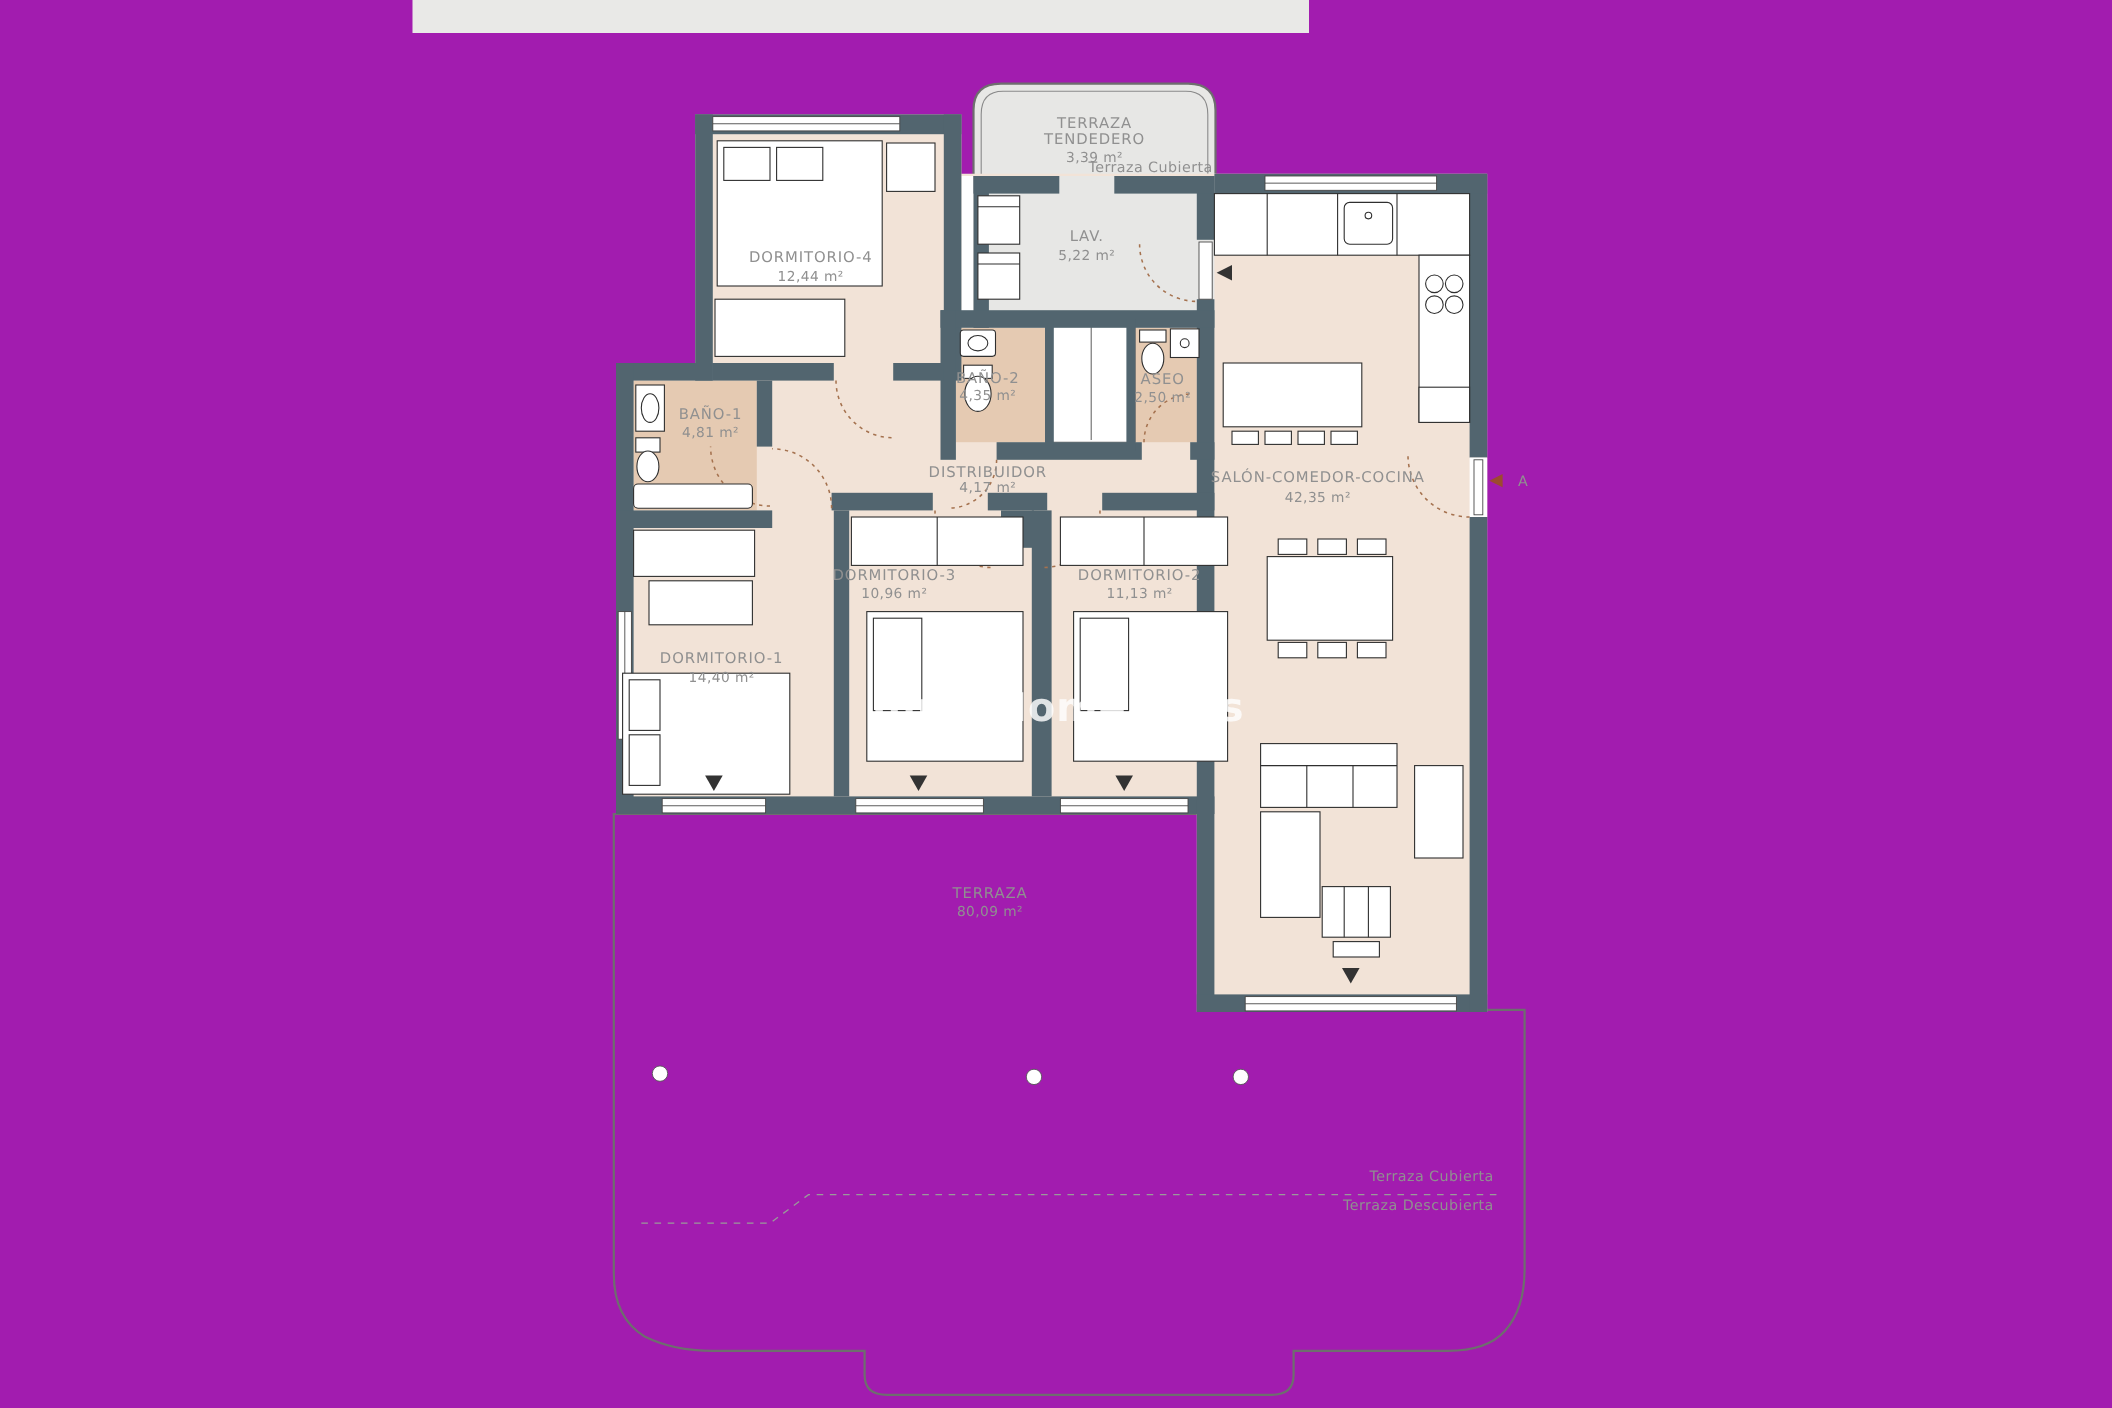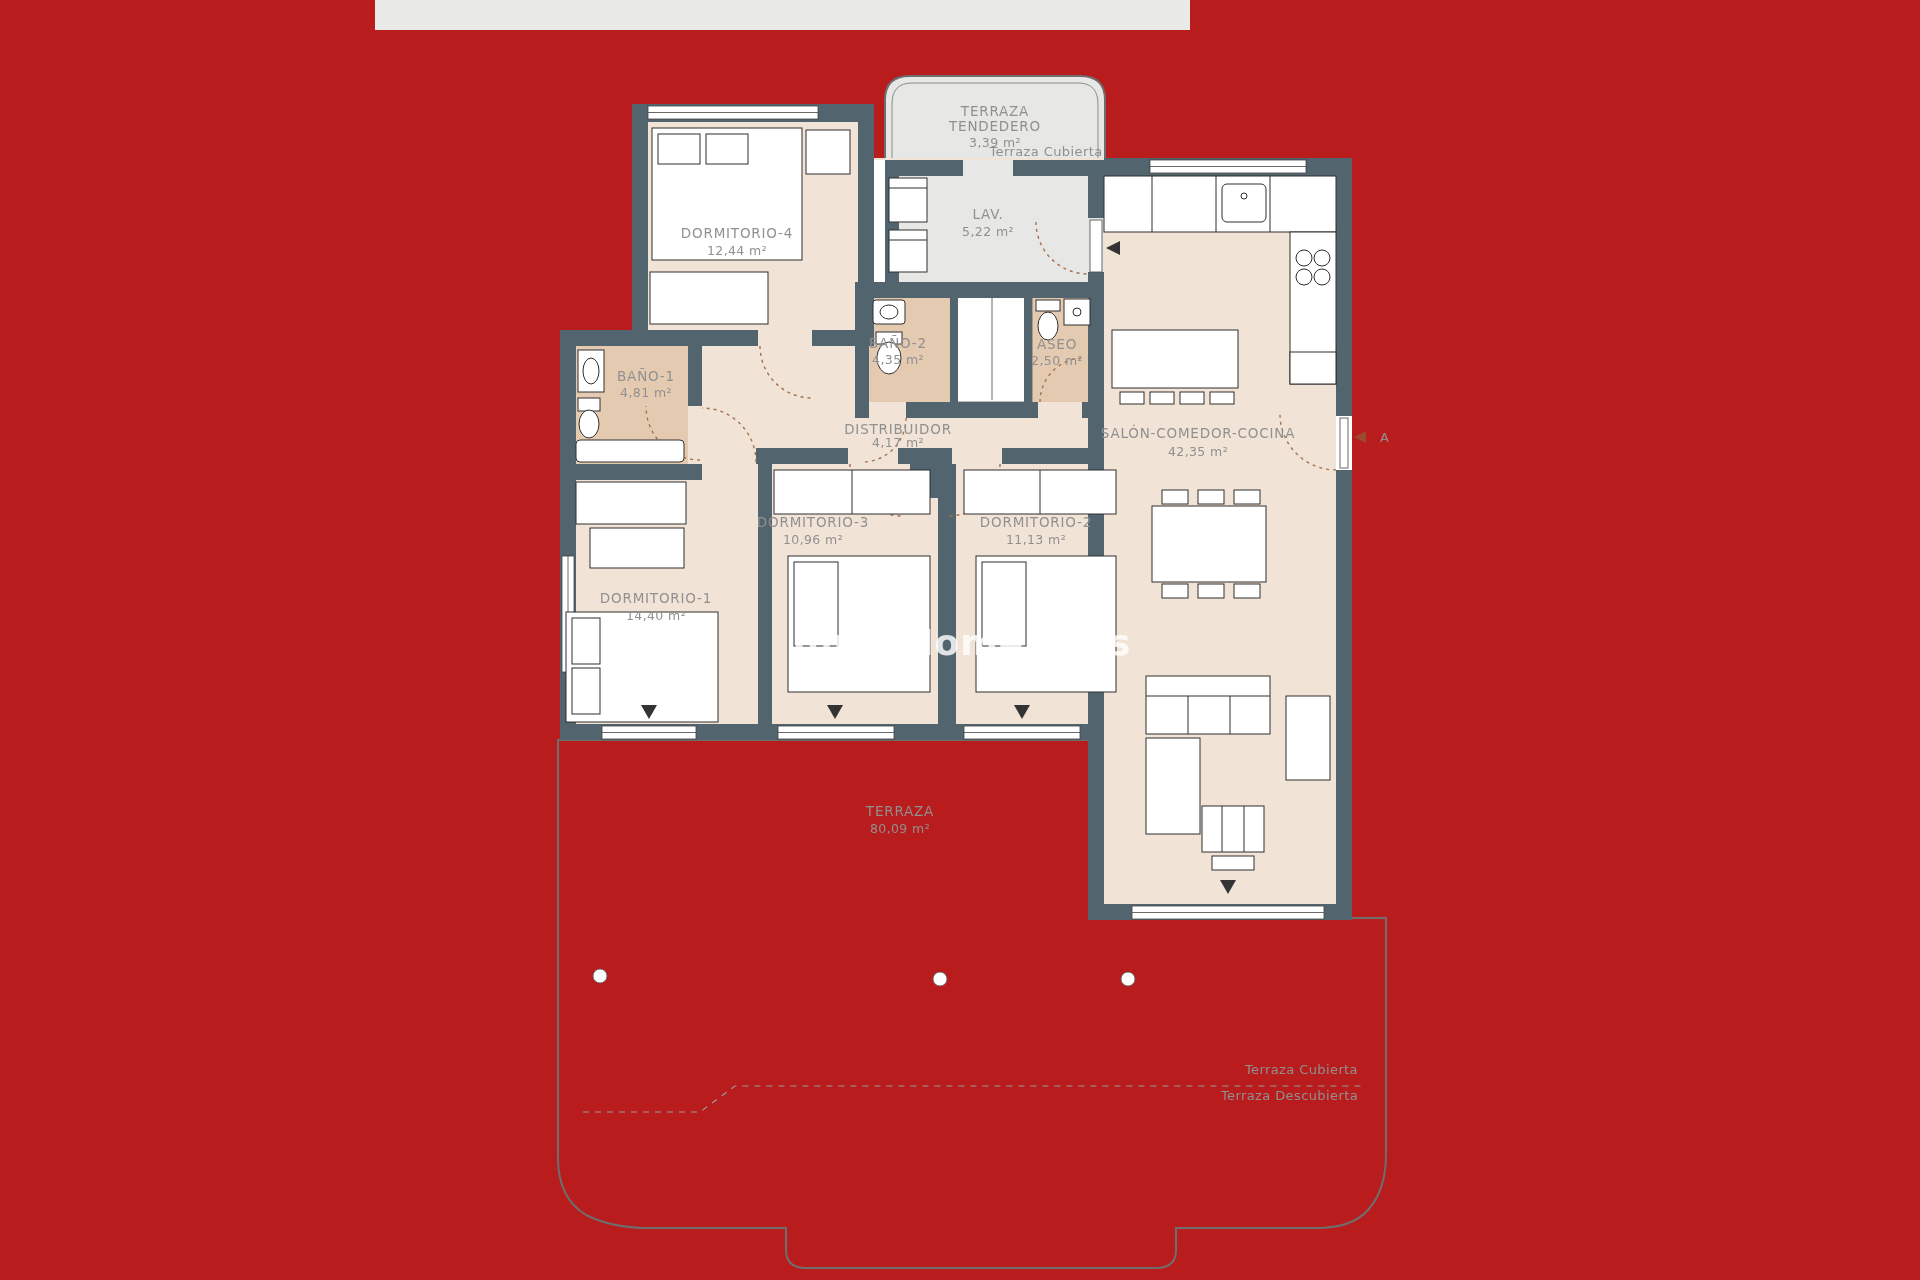--- a/index.html
+++ b/index.html
@@ -3,7 +3,7 @@
 <meta charset="utf-8">
 <style>
   html,body{margin:0;padding:0;background:#ffffff;}
-  .stage{position:relative;width:1920px;height:1280px;background:#b91c1c;overflow:hidden;
+  .stage{position:relative;width:1920px;height:1280px;background:#a21caf;overflow:hidden;
          font-family:"DejaVu Sans", sans-serif;}
   .topbar{position:absolute;left:375px;top:0;width:815px;height:30px;background:var(--greybar,#e9e9e7);}
   svg{position:absolute;left:0;top:0;}

